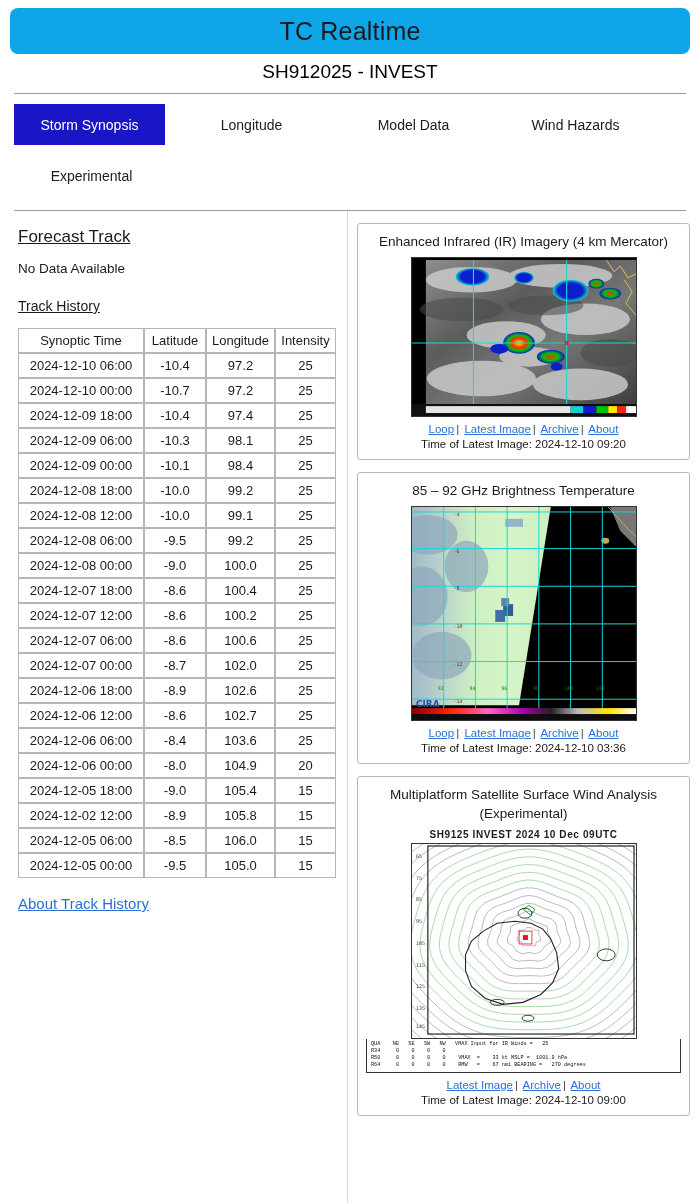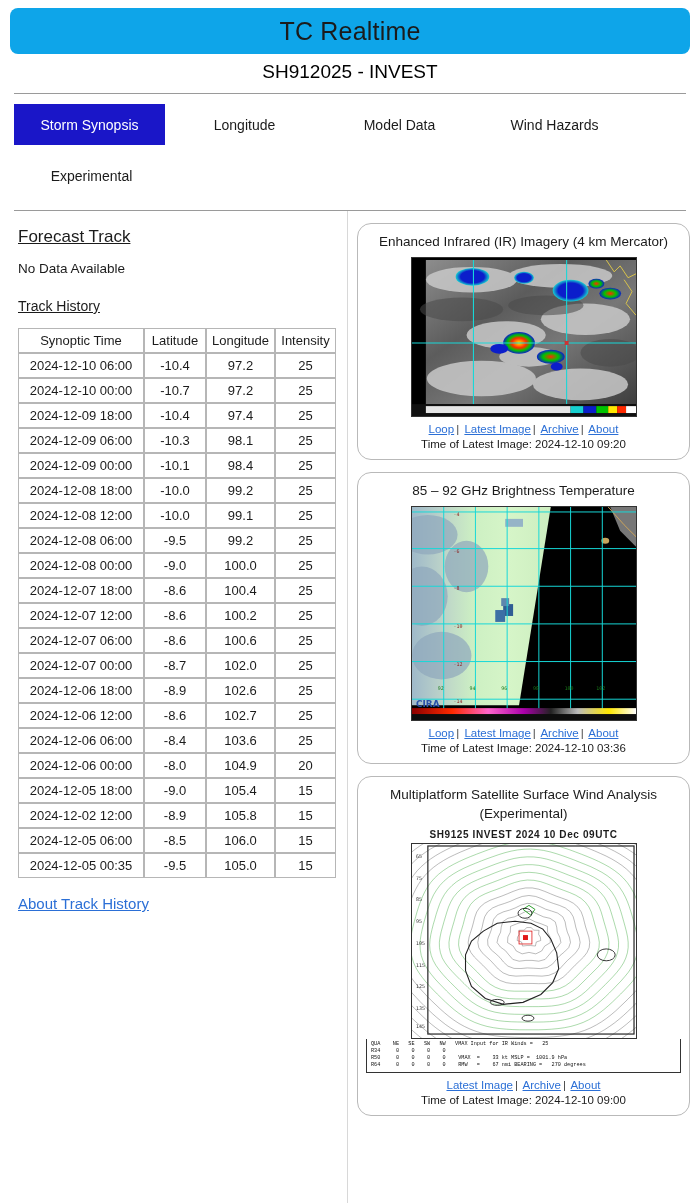--- a/index.html
+++ b/index.html
@@ -48,7 +48,7 @@
     display: flex;
     flex-wrap: wrap;
     padding: 10px 14px 0 14px;
-    column-gap: 4px;
+    column-gap: 11px;
   }
   .tab {
     height: 41px;

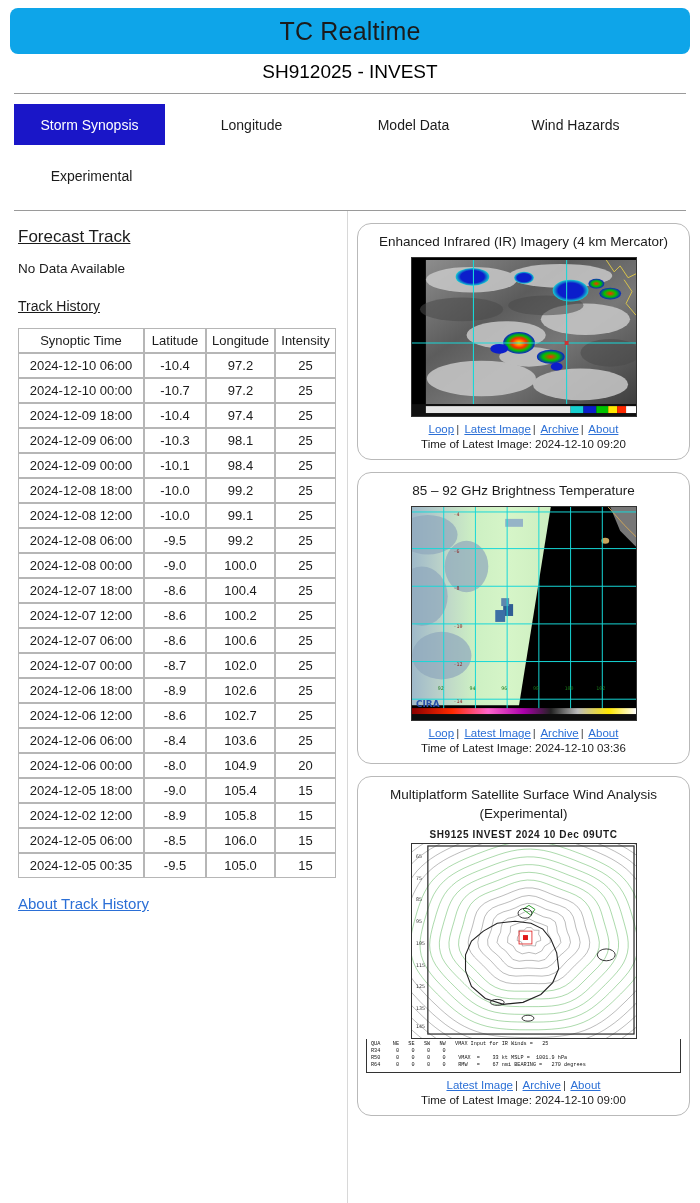--- a/index.html
+++ b/index.html
@@ -147,7 +147,7 @@
   
   .panel {
     border: 1px solid #b9b9b9;
-    border-radius: 14px;
+    border-radius: 3px;
     background: #ffffff;
     padding: 9px 8px 9px 8px;
     margin-bottom: 12px;

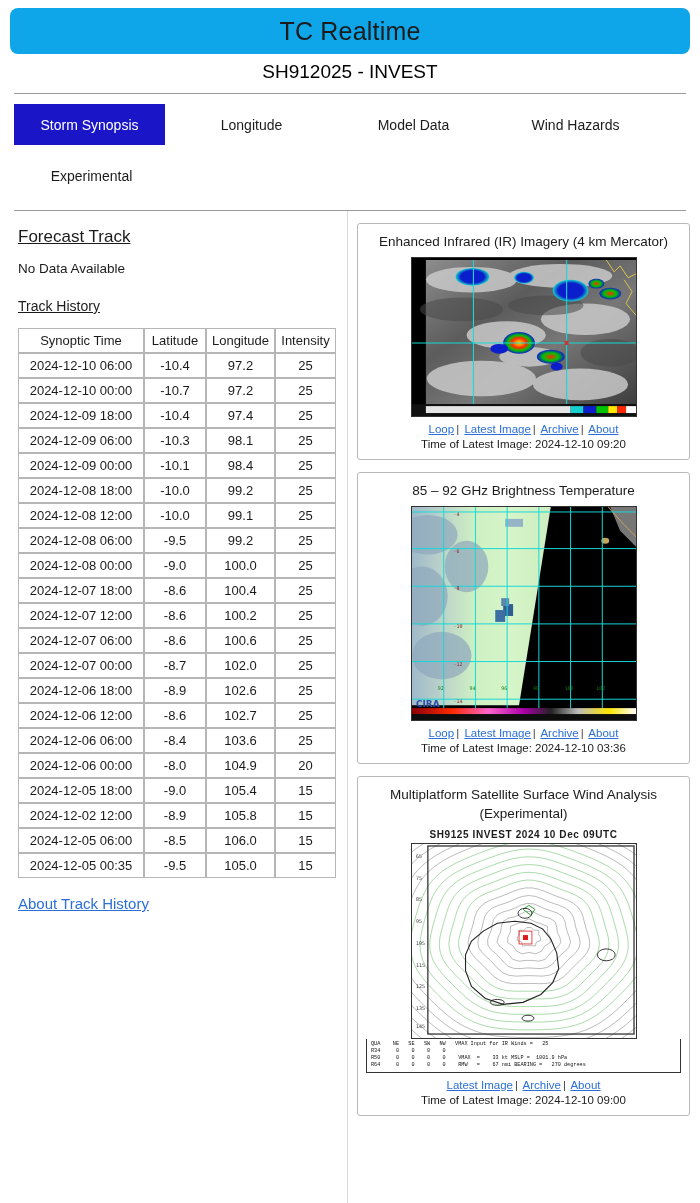--- a/index.html
+++ b/index.html
@@ -376,7 +376,7 @@
             <td>15</td>
           </tr>
           <tr>
-            <td>2024-12-05 00:35</td>
+            <td>2024-12-05 00:00</td>
             <td>-9.5</td>
             <td>105.0</td>
             <td>15</td>

